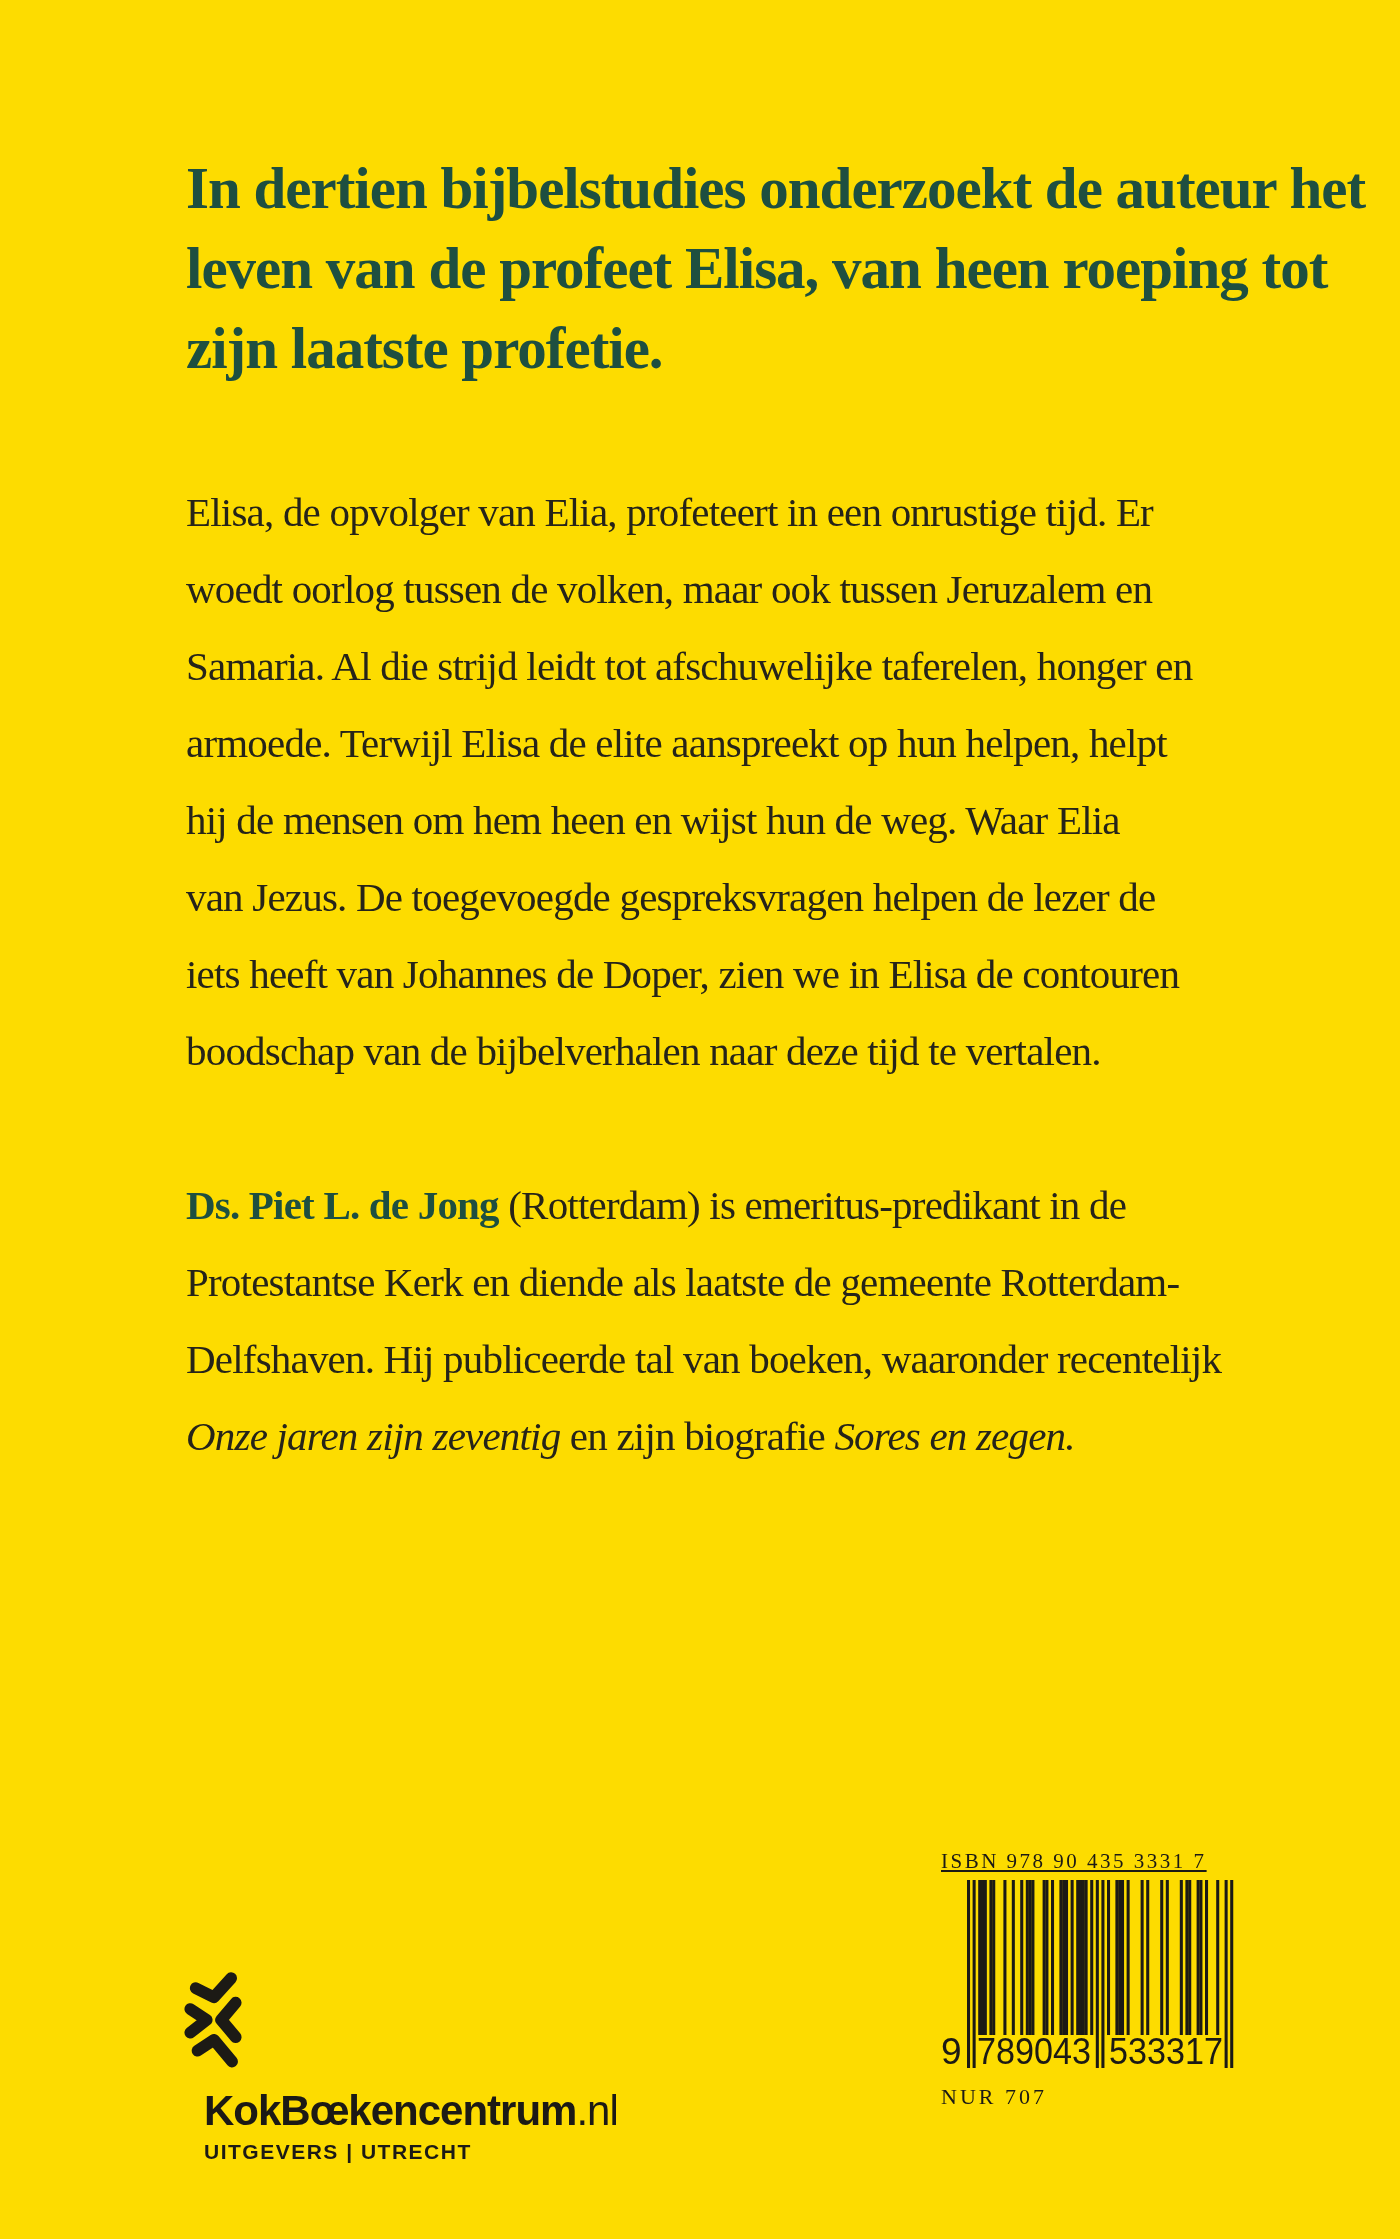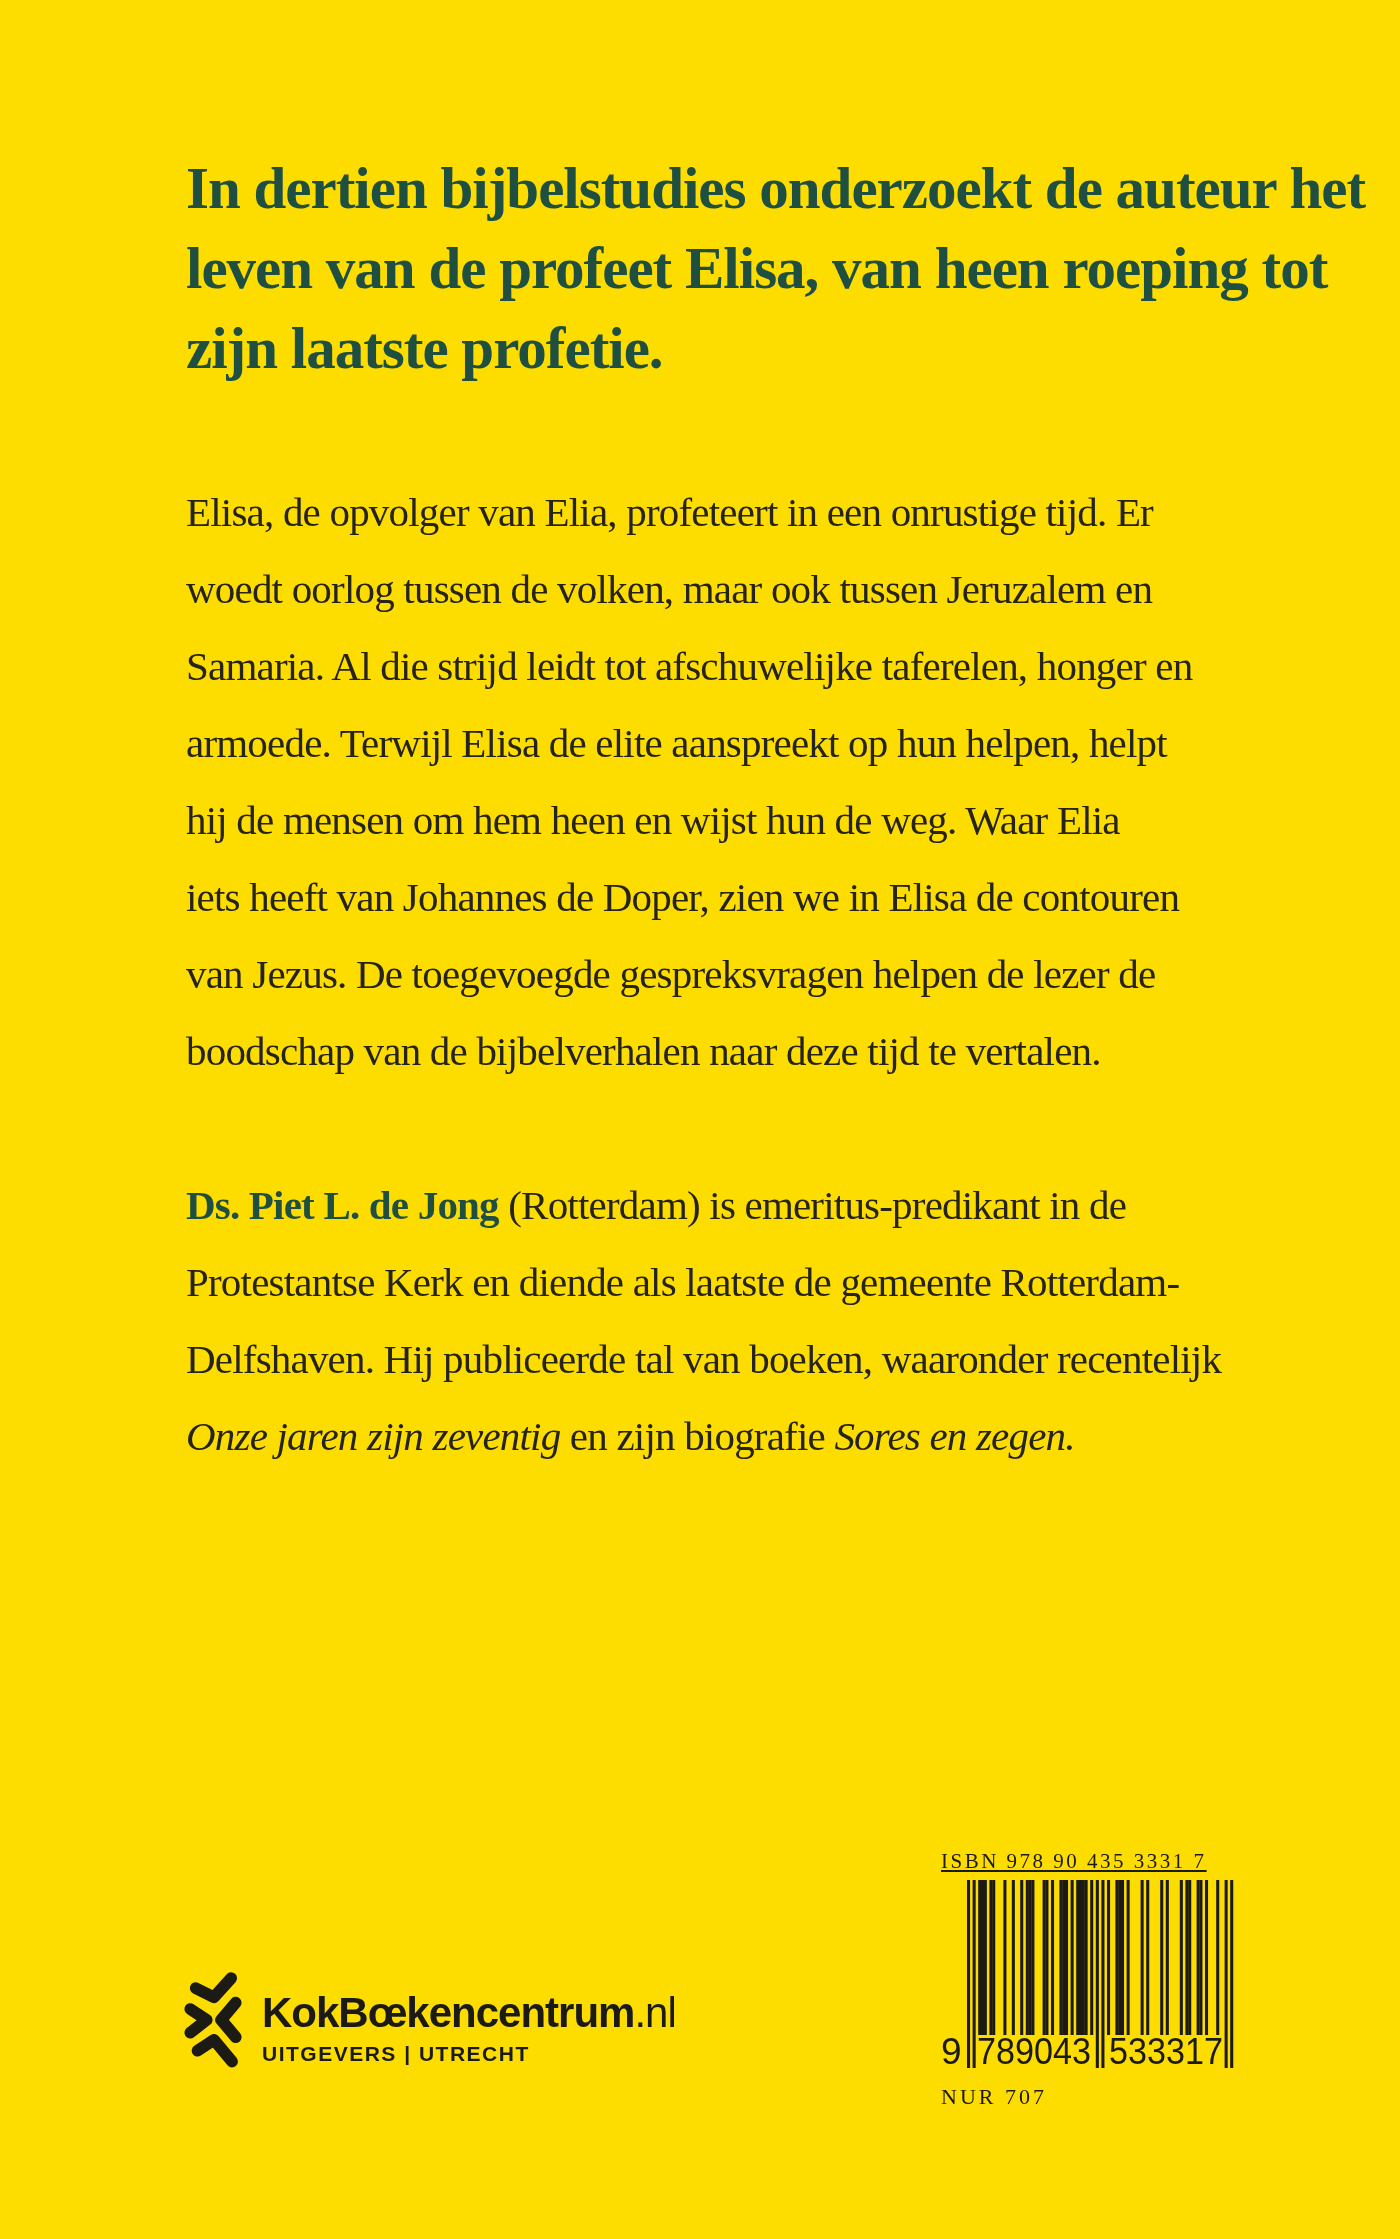--- a/index.html
+++ b/index.html
@@ -76,8 +76,8 @@
     <div>Samaria. Al die strijd leidt tot afschuwelijke taferelen, honger en</div>
     <div>armoede. Terwijl Elisa de elite aanspreekt op hun helpen, helpt</div>
     <div>hij de mensen om hem heen en wijst hun de weg. Waar Elia</div>
+    <div>van Jezus. De toegevoegde gespreksvragen helpen de lezer de</div>
     <div>iets heeft van Johannes de Doper, zien we in Elisa de contouren</div>
-    <div>van Jezus. De toegevoegde gespreksvragen helpen de lezer de</div>
     <div>boodschap van de bijbelverhalen naar deze tijd te vertalen.</div>
   </section>
 

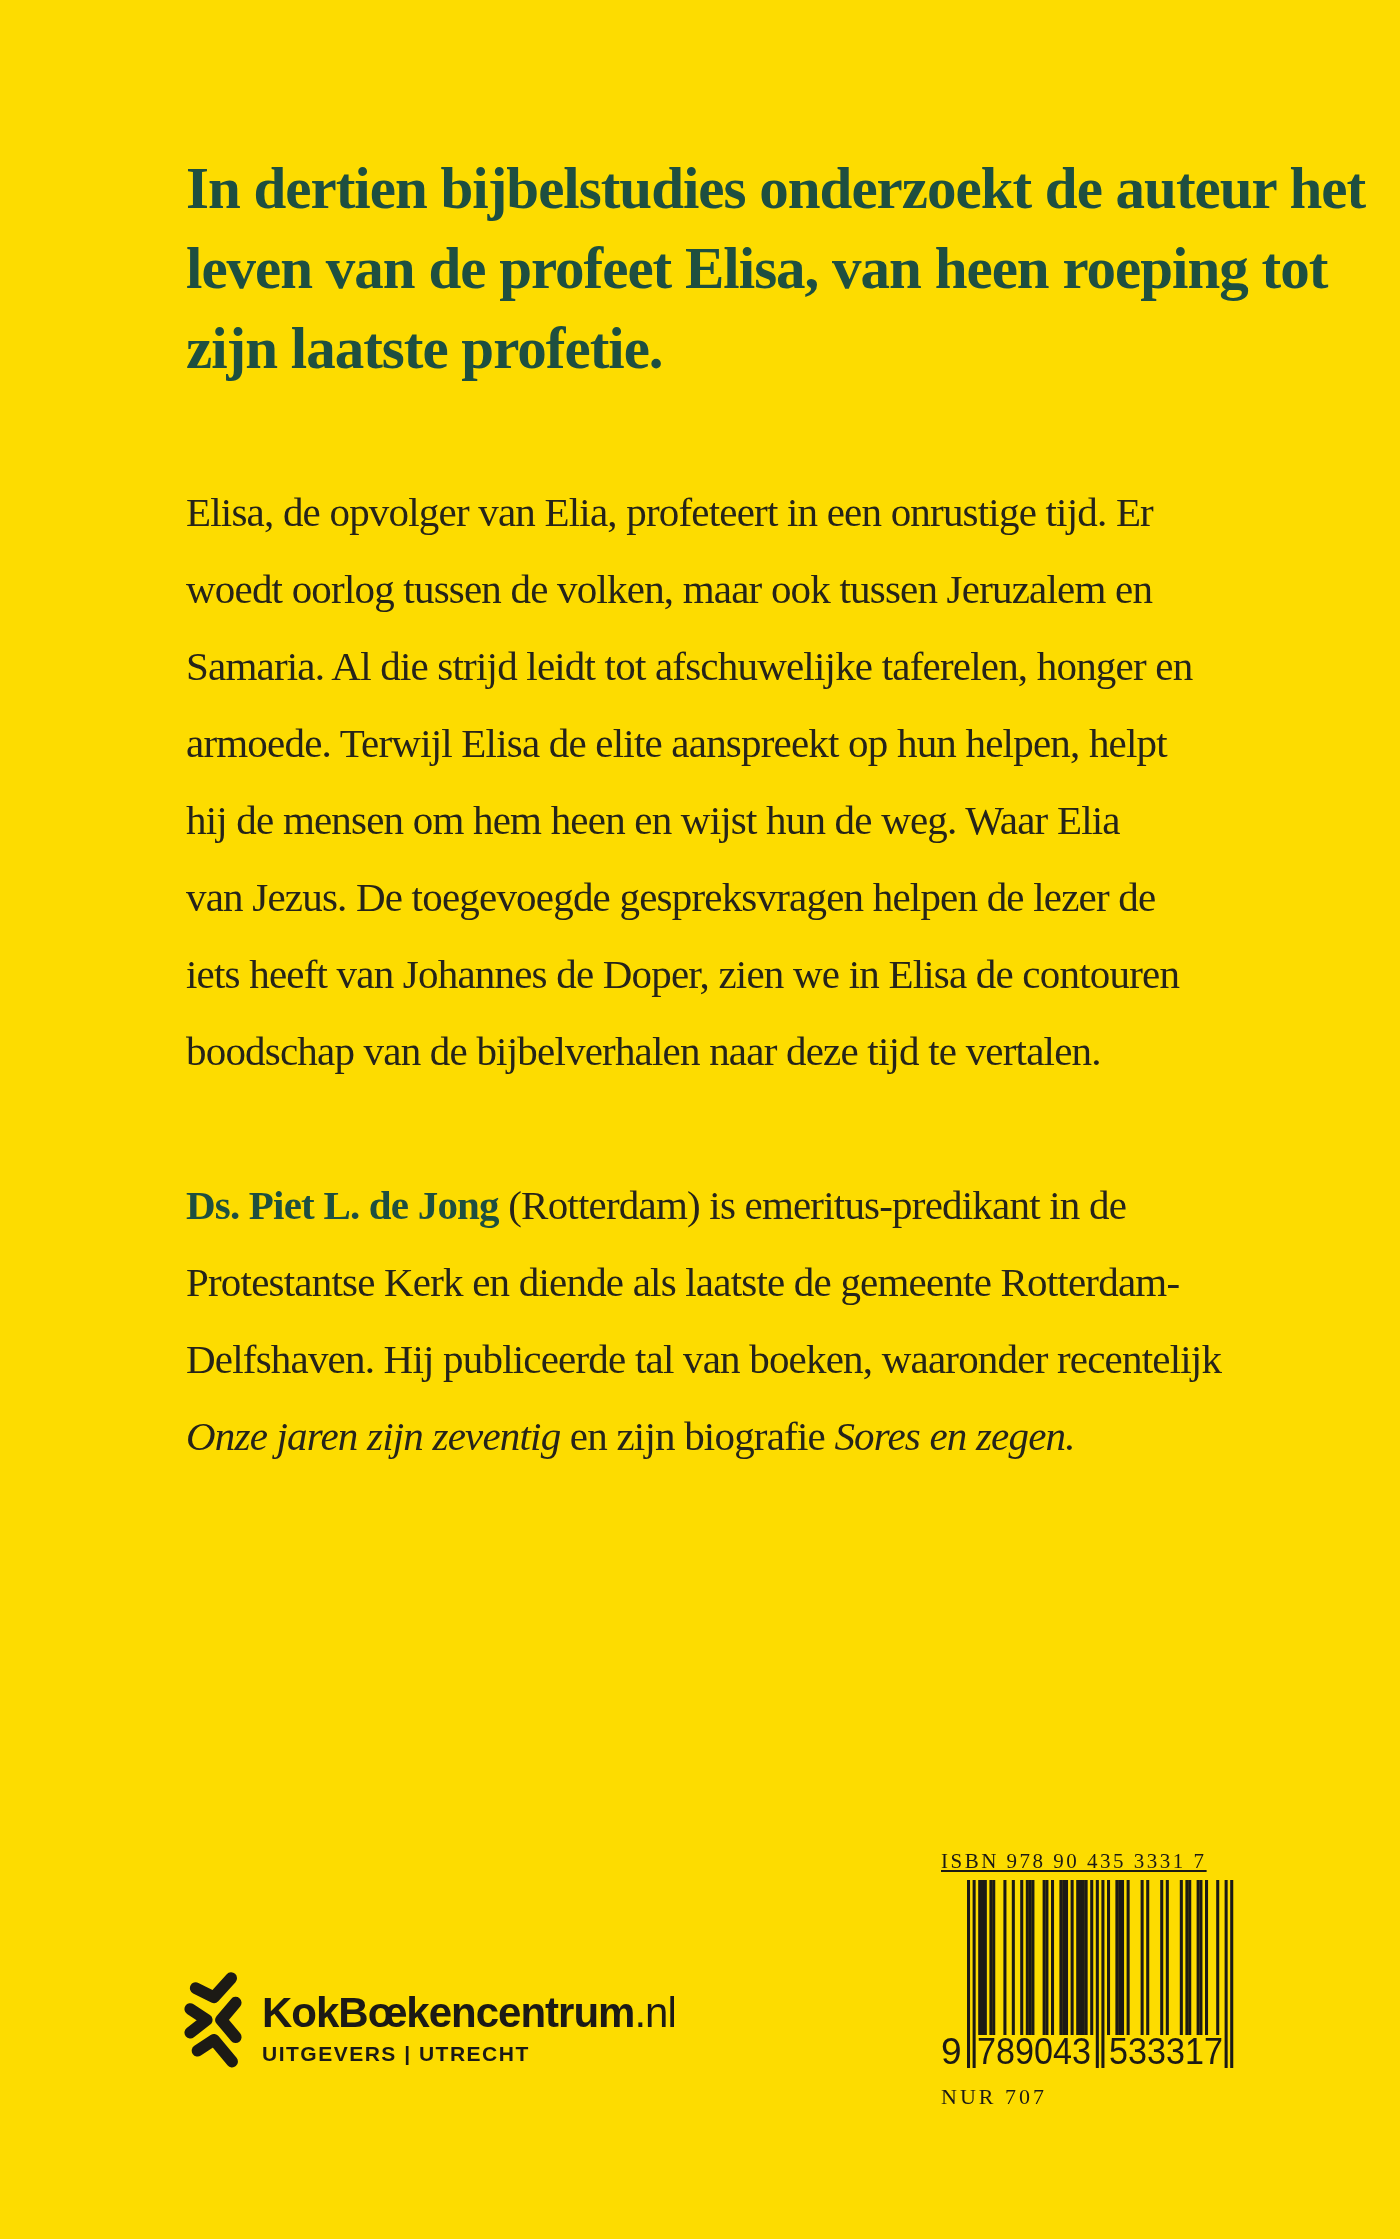--- a/index.html
+++ b/index.html
@@ -34,6 +34,7 @@
     position:absolute; left:184px; top:1970px;
     display:flex; align-items:flex-start;
     color:var(--ink,#1c1a15);
+    flex-direction:column;
   }
   .pub-mark{ width:58px; height:98px; flex:0 0 auto; }
   .pub-mark path{ fill:none; stroke:var(--ink,#1c1a15); stroke-width:13; stroke-linecap:round; stroke-linejoin:round; }

